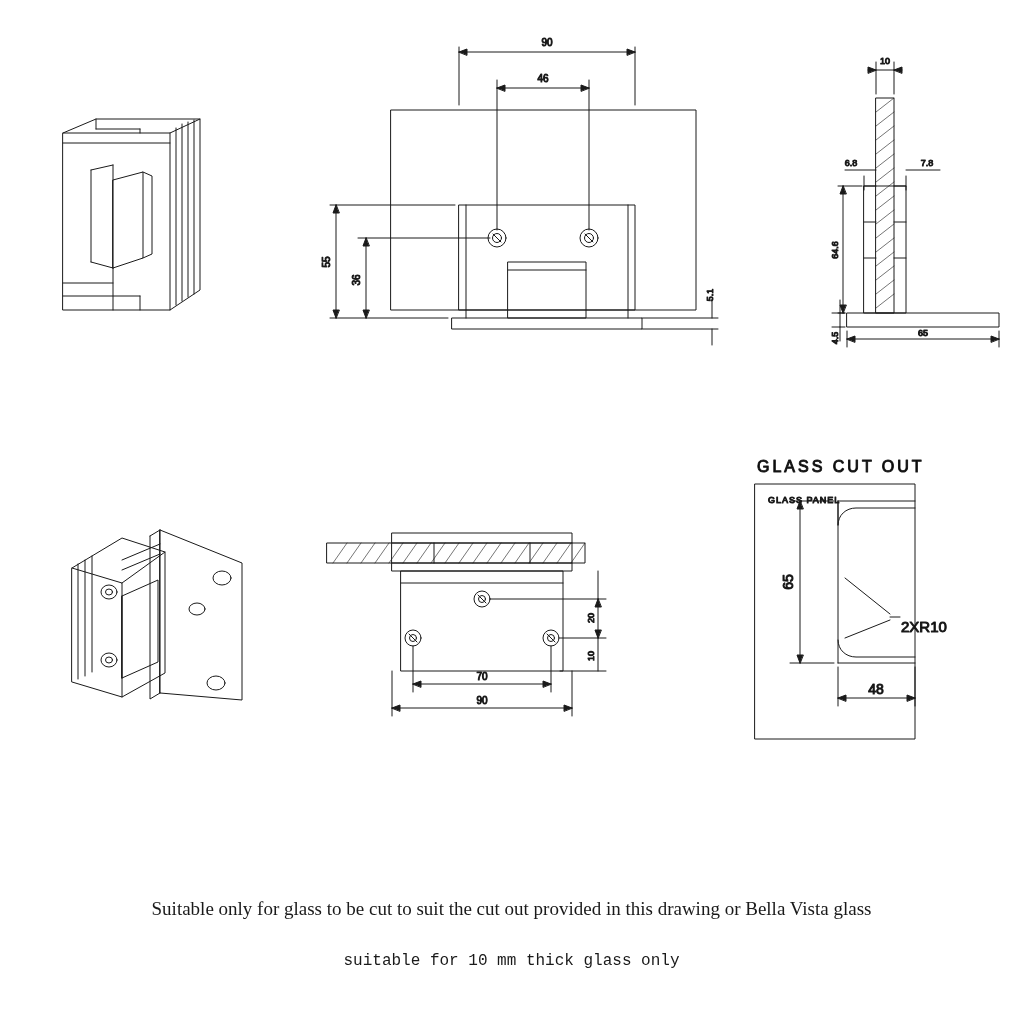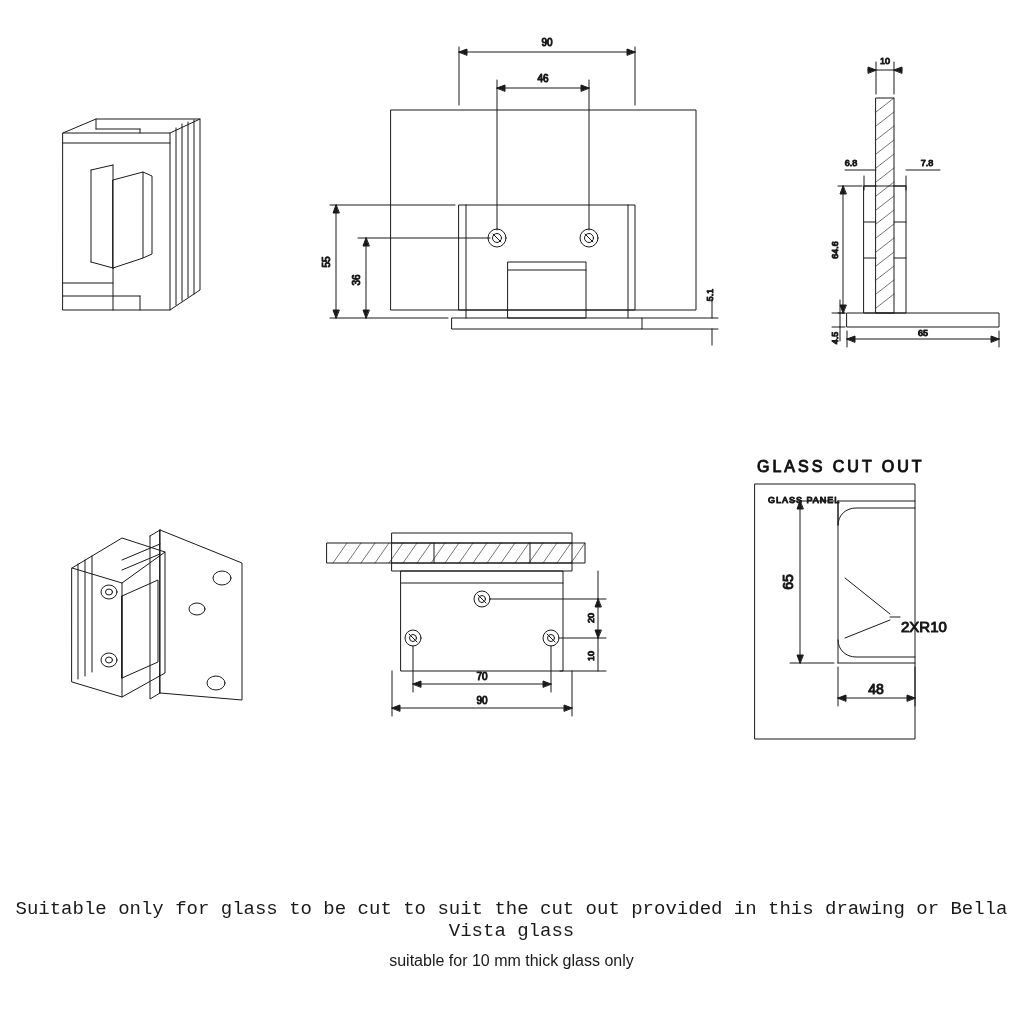--- a/index.html
+++ b/index.html
@@ -25,7 +25,7 @@
     position: absolute;
     width: 1023px;
     text-align: center;
-    font-family: Liberation Mono, monospace;
+    font-family: Liberation Serif, serif;
     color: #1a1a1a;
   }
   #note1 { top: 898px; font-size: 19px; }

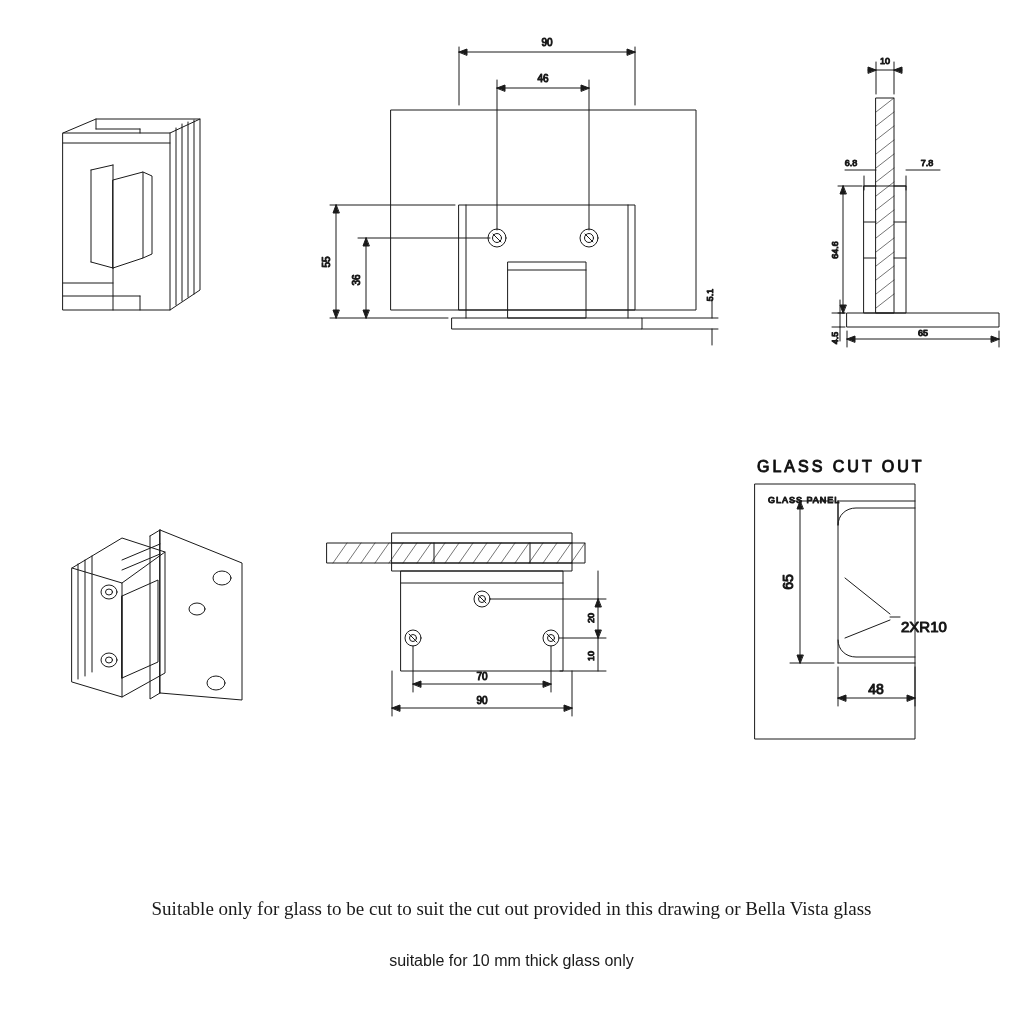--- a/index.html
+++ b/index.html
@@ -29,7 +29,7 @@
     color: #1a1a1a;
   }
   #note1 { top: 898px; font-size: 19px; }
-  #note2 { top: 952px; font-size: 16px; font-family: Liberation Sans, sans-serif; }
+  #note2 { top: 952px; font-size: 16px; font-family: Liberation Mono, monospace; }
   svg text {
     font-family: "Liberation Sans", sans-serif;
     fill: #000;

